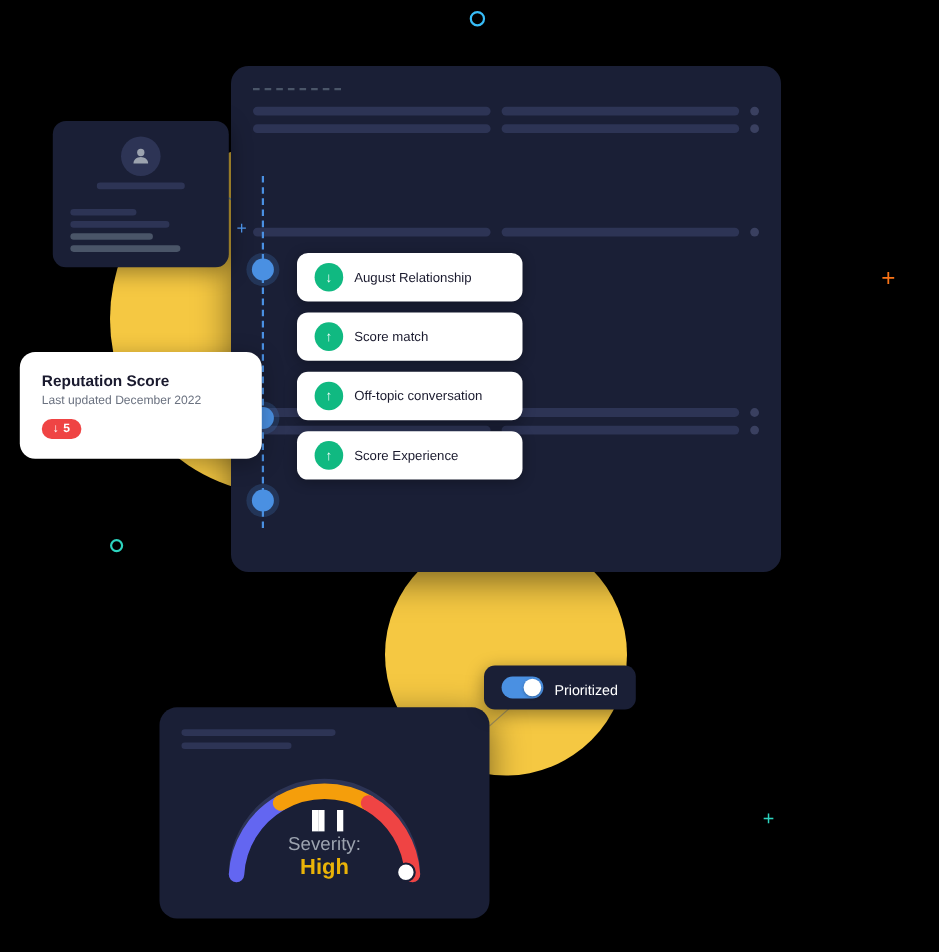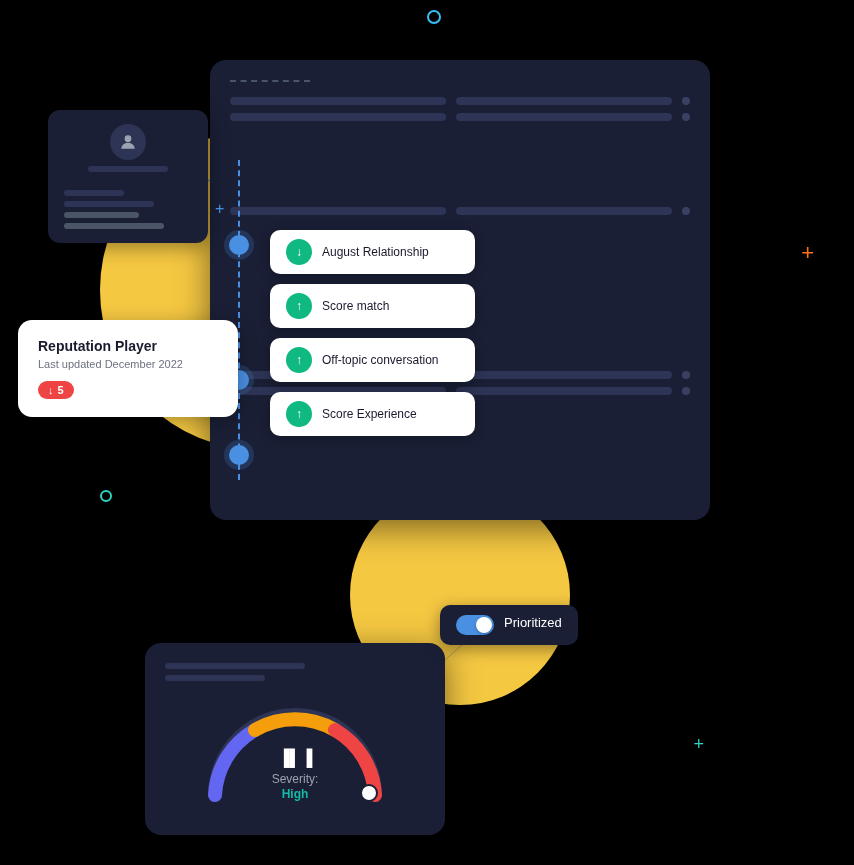--- a/index.html
+++ b/index.html
@@ -492,7 +492,7 @@
 </div>
 
 <div class="reputation-card">
-  <div class="rep-title">Reputation Player</div>
+  <div class="rep-title">Reputation Score</div>
   <div class="rep-subtitle">Last updated December 2022</div>
   <div class="rep-badge">
     <span>↓</span>

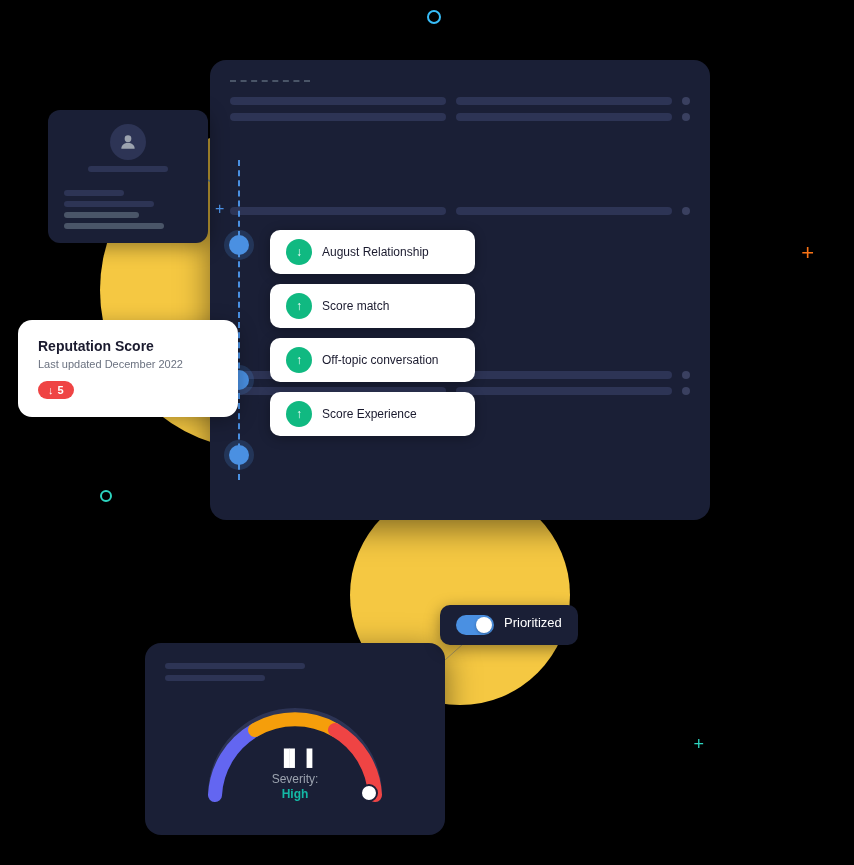--- a/index.html
+++ b/index.html
@@ -335,7 +335,7 @@
       padding: 10px 16px;
       z-index: 9;
       display: flex;
-      align-items: flex-start;
+      align-items: flex-end;
       gap: 10px;
       box-shadow: 0 4px 16px rgba(0,0,0,0.4);
     }

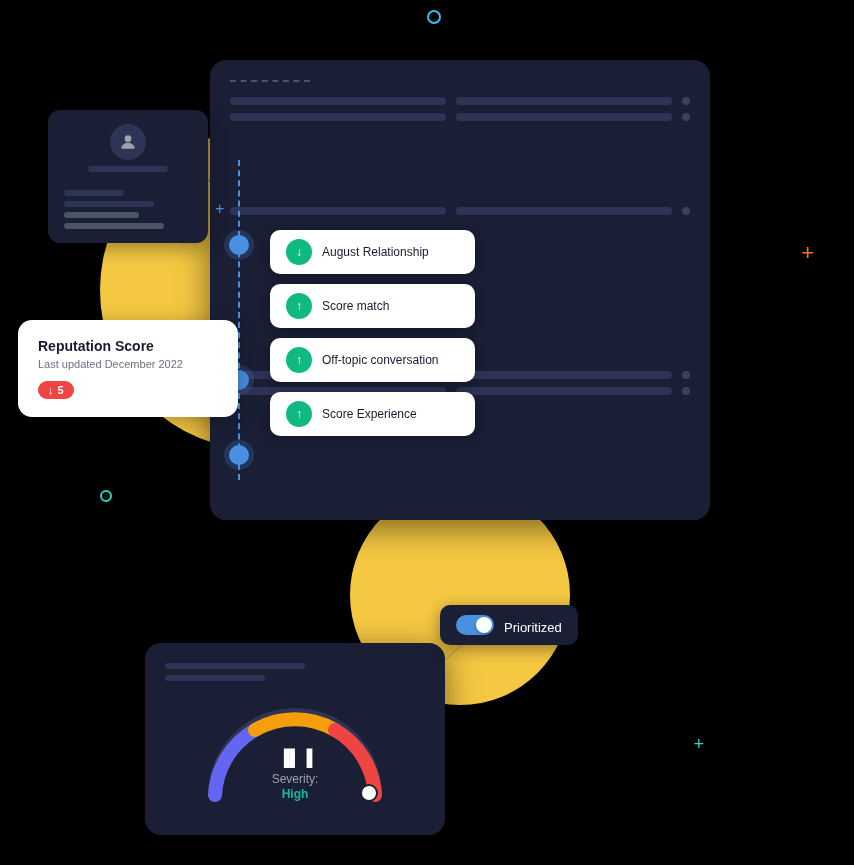--- a/index.html
+++ b/index.html
@@ -315,7 +315,7 @@
     }
 
     .gauge-severity-text {
-      font-size: 12px;
+      font-size: 17px;
       color: #9ca3af;
     }
 

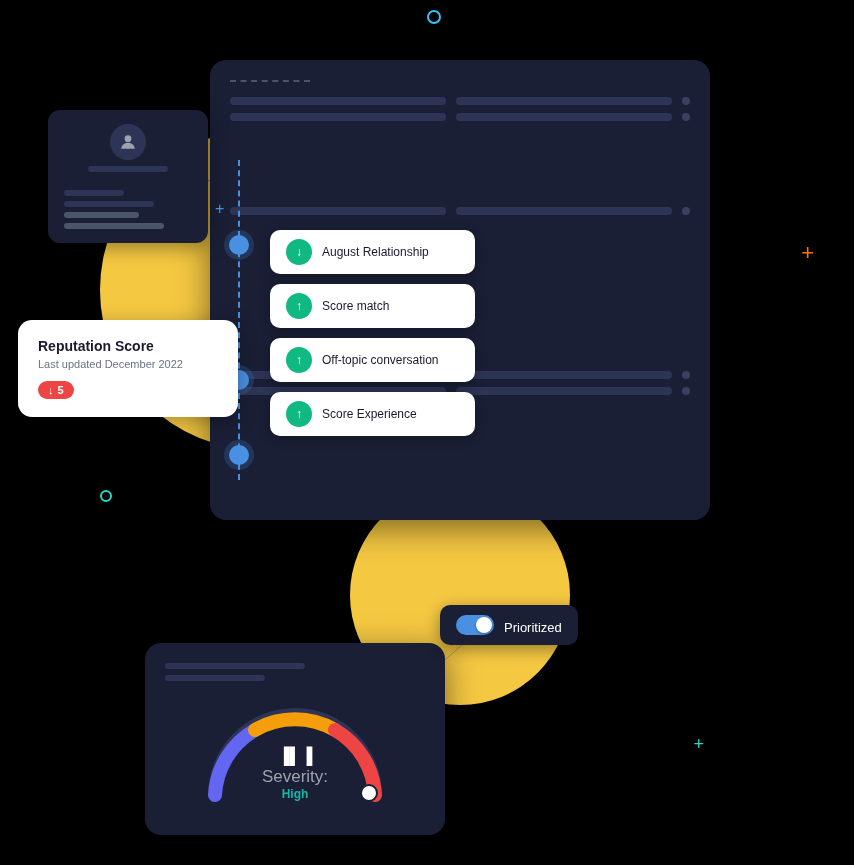--- a/index.html
+++ b/index.html
@@ -320,9 +320,9 @@
     }
 
     .gauge-value-text {
-      font-size: 12px;
+      font-size: 20px;
       font-weight: 700;
-      color: #14b8a6;
+      color: #eab308;
     }
 
     

